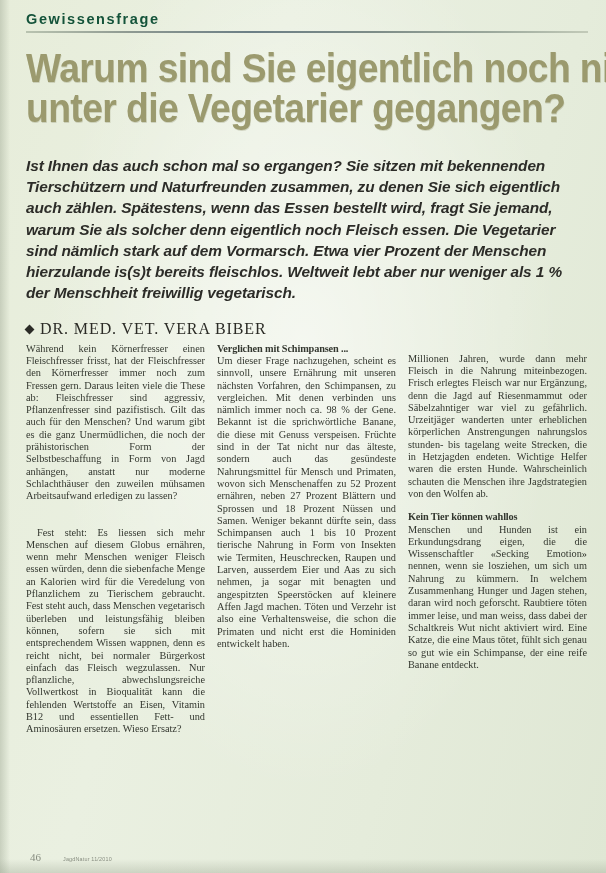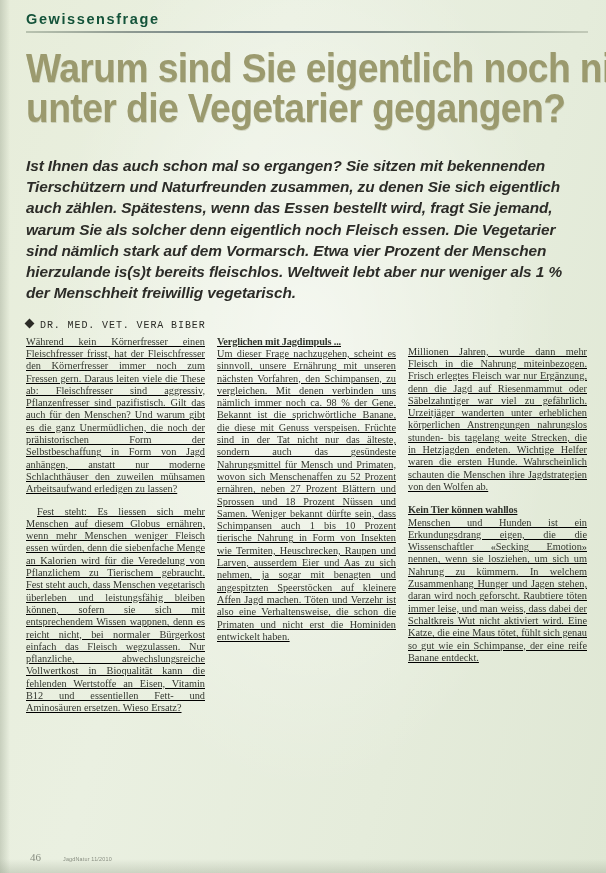--- a/index.html
+++ b/index.html
@@ -99,8 +99,8 @@
     align-items: baseline;
   }
   .byline {
-    font-family: Liberation Mono, monospace;
-    font-size: 10px;
+    font-family: Liberation Serif, serif;
+    font-size: 16px;
     letter-spacing: 0.9px;
     color: #2b2b26;
     white-space: nowrap;

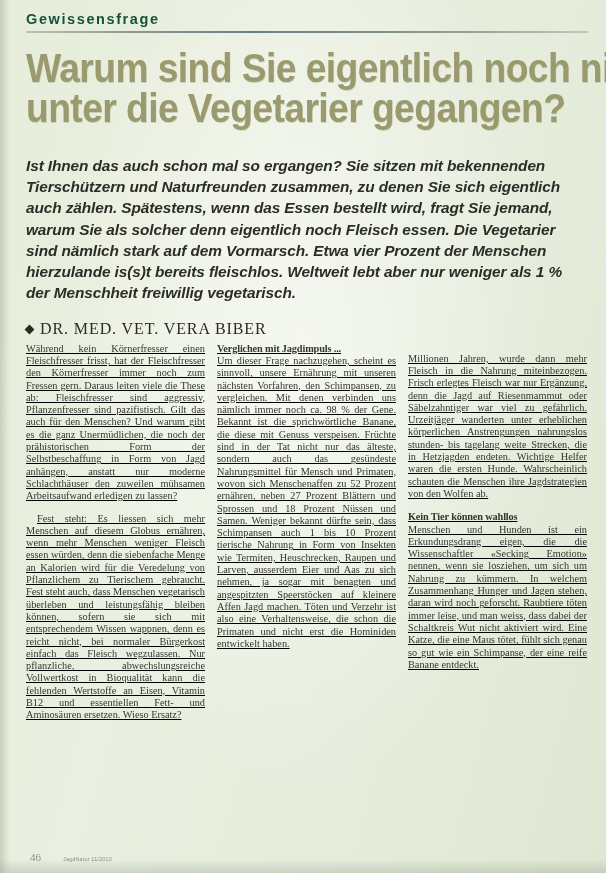--- a/index.html
+++ b/index.html
@@ -125,7 +125,6 @@
   .col {
     width: 179px;
     flex: 0 0 179px;
-    text-decoration: underline;
   }
   .col p {
     margin: 0;

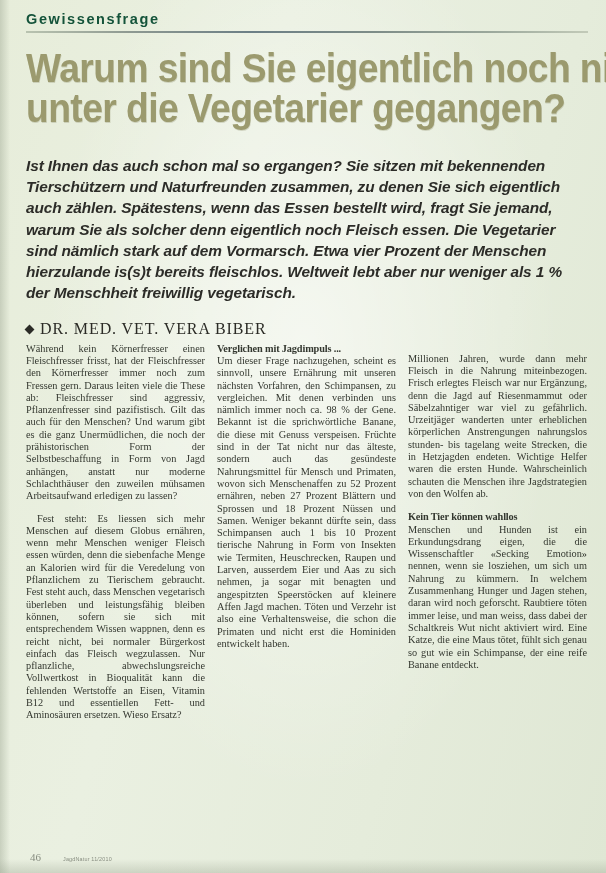--- a/index.html
+++ b/index.html
@@ -207,7 +207,7 @@
       </div>
 
       <div class="col col-offset-2">
-        <p class="subhead">Verglichen mit Jagdimpuls ...</p>
+        <p class="subhead">Verglichen mit Schimpansen ...</p>
         <p>Um dieser Frage nachzugehen, scheint es sinnvoll, unsere Ernährung mit unseren nächsten Vorfahren, den Schimpansen, zu vergleichen. Mit denen verbinden uns nämlich immer noch ca. 98 % der Gene. Bekannt ist die sprichwörtliche Banane, die diese mit Genuss verspeisen. Früchte sind in der Tat nicht nur das älteste, sondern auch das gesündeste Nahrungsmittel für Mensch und Primaten, wovon sich Menschenaffen zu 52 Prozent ernähren, neben 27 Prozent Blättern und Sprossen und 18 Prozent Nüssen und Samen. Weniger bekannt dürfte sein, dass Schimpansen auch 1 bis 10 Prozent tierische Nahrung in Form von Insekten wie Termiten, Heuschrecken, Raupen und Larven, ausserdem Eier und Aas zu sich nehmen, ja sogar mit benagten und angespitzten Speerstöcken auf kleinere Affen Jagd machen. Töten und Verzehr ist also eine Verhaltensweise, die schon die Primaten und nicht erst die Hominiden entwickelt haben.</p>
       </div>
 

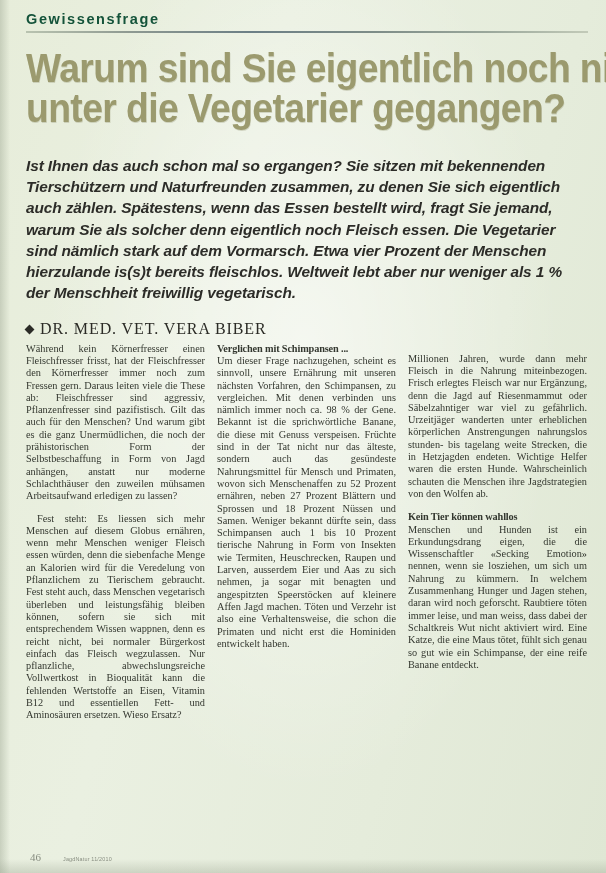--- a/index.html
+++ b/index.html
@@ -137,7 +137,7 @@
     hyphens: manual;
   }
   .col p.indent { text-indent: 11px; }
-  .col p.gap { margin-top: 10px; }
+  .col p.gap { margin-top: 24px; }
   .subhead {
     font-family: "Liberation Sans", sans-serif;
     font-weight: bold;

